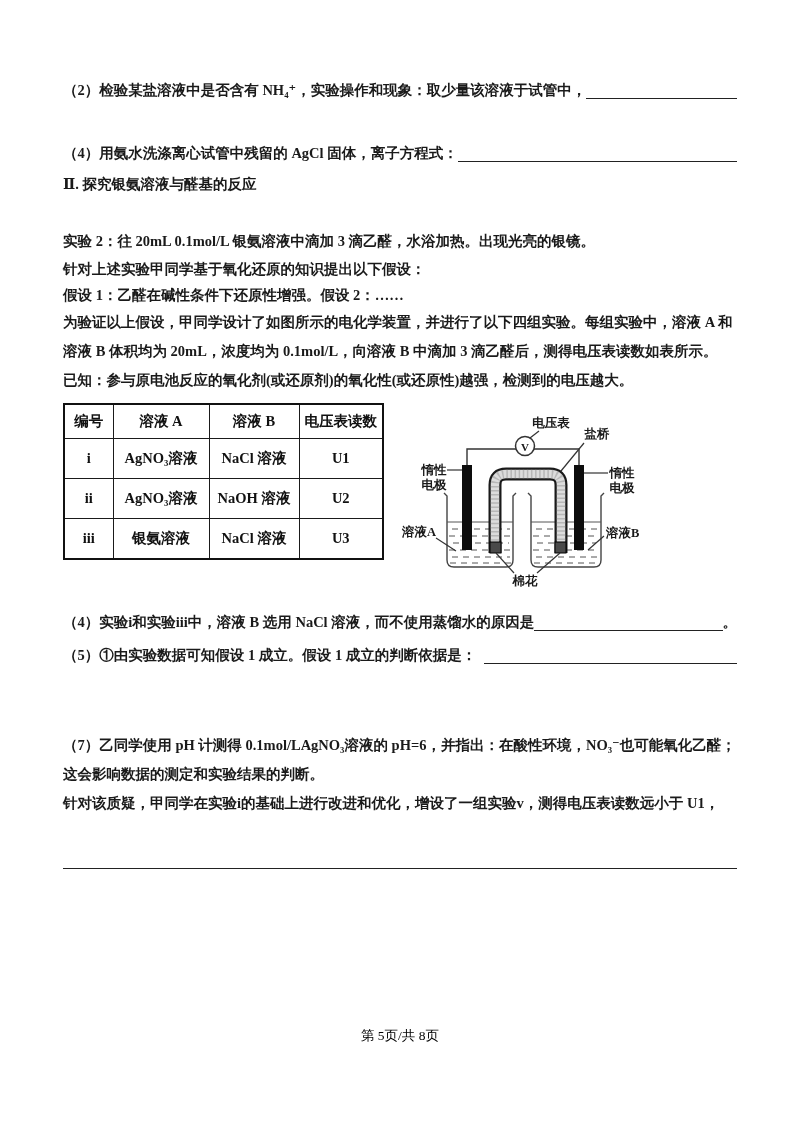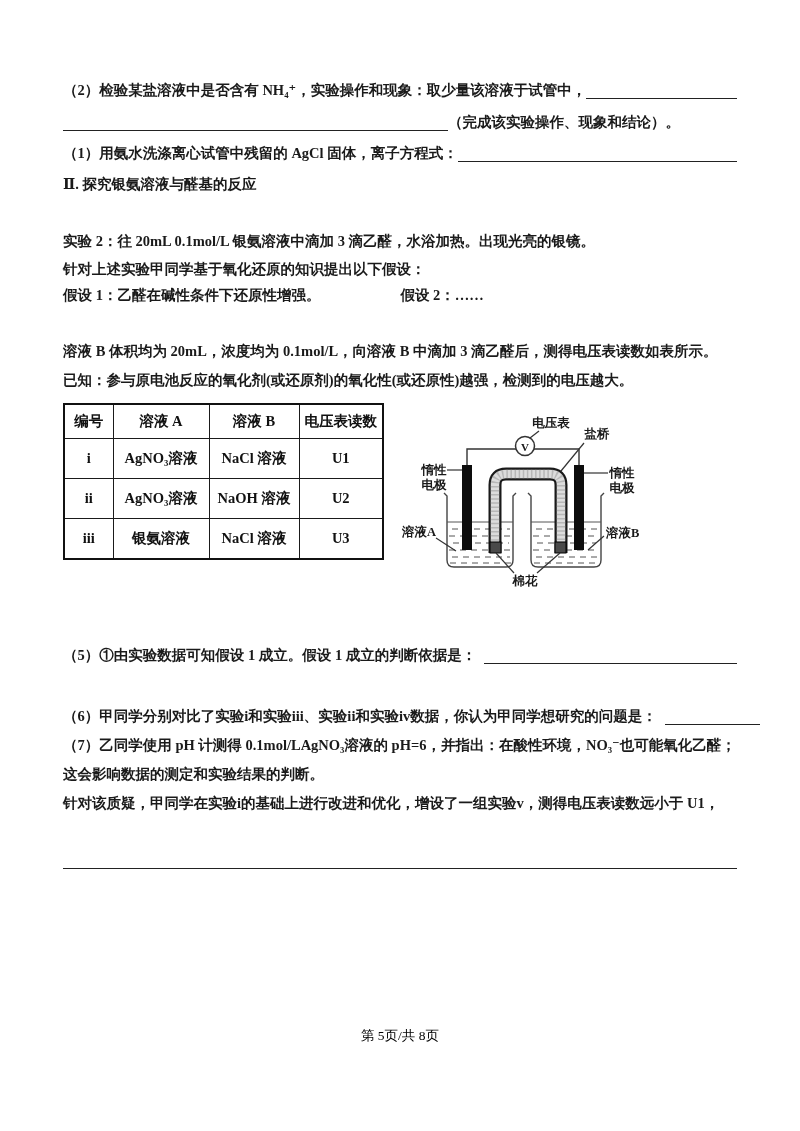--- a/index.html
+++ b/index.html
@@ -41,10 +41,6 @@
   <div class="line" style="top:80px">
     <span class="t">（2）检验某盐溶液中是否含有 NH₄⁺，实验操作和现象：取少量该溶液于试管中，</span>
     <span class="blank grow"></span>
-  </div>
-  <div class="line" style="top:112px">
-    <span class="blank" style="width:385px"></span>
-    <span class="t">（完成该实验操作、现象和结论）。</span>
   </div>
 
   <div class="line" style="top:143px">

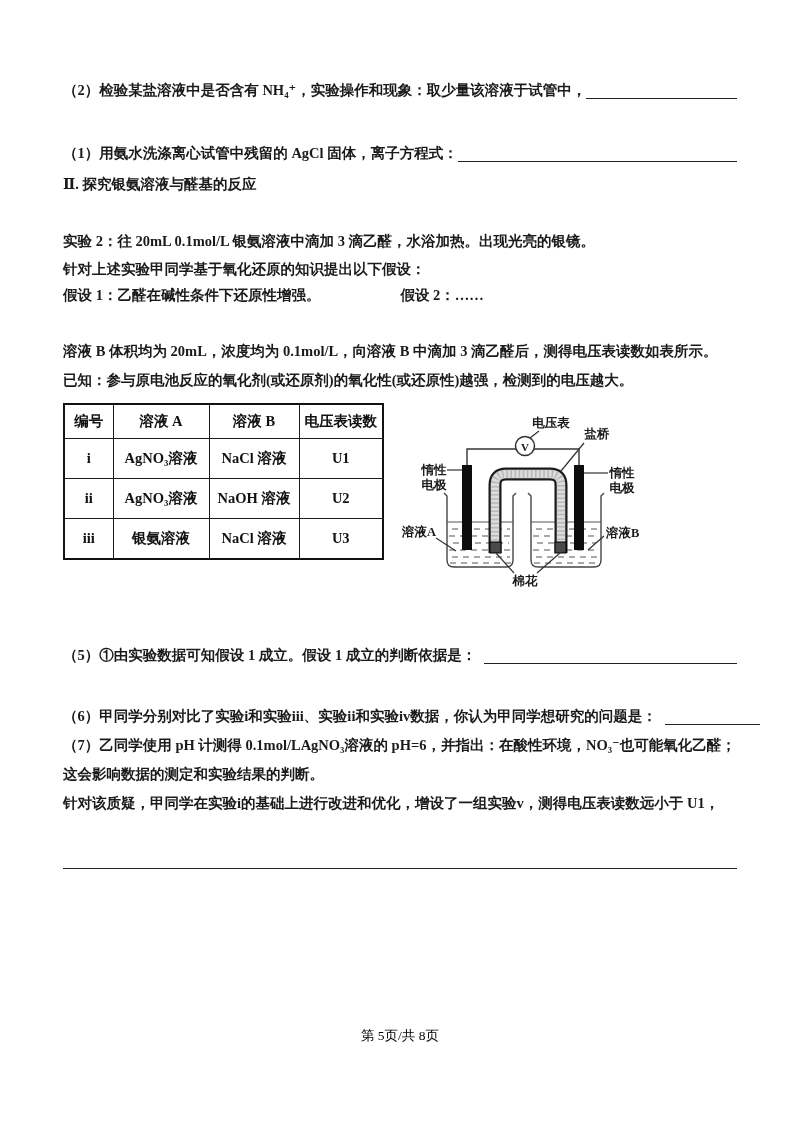--- a/index.html
+++ b/index.html
@@ -44,7 +44,7 @@
   </div>
 
   <div class="line" style="top:143px">
-    <span class="t">（1）用氨水洗涤离心试管中残留的 AgCl 固体，离子方程式：</span>
+    <span class="t">（4）用氨水洗涤离心试管中残留的 AgCl 固体，离子方程式：</span>
     <span class="blank grow"></span>
   </div>
 

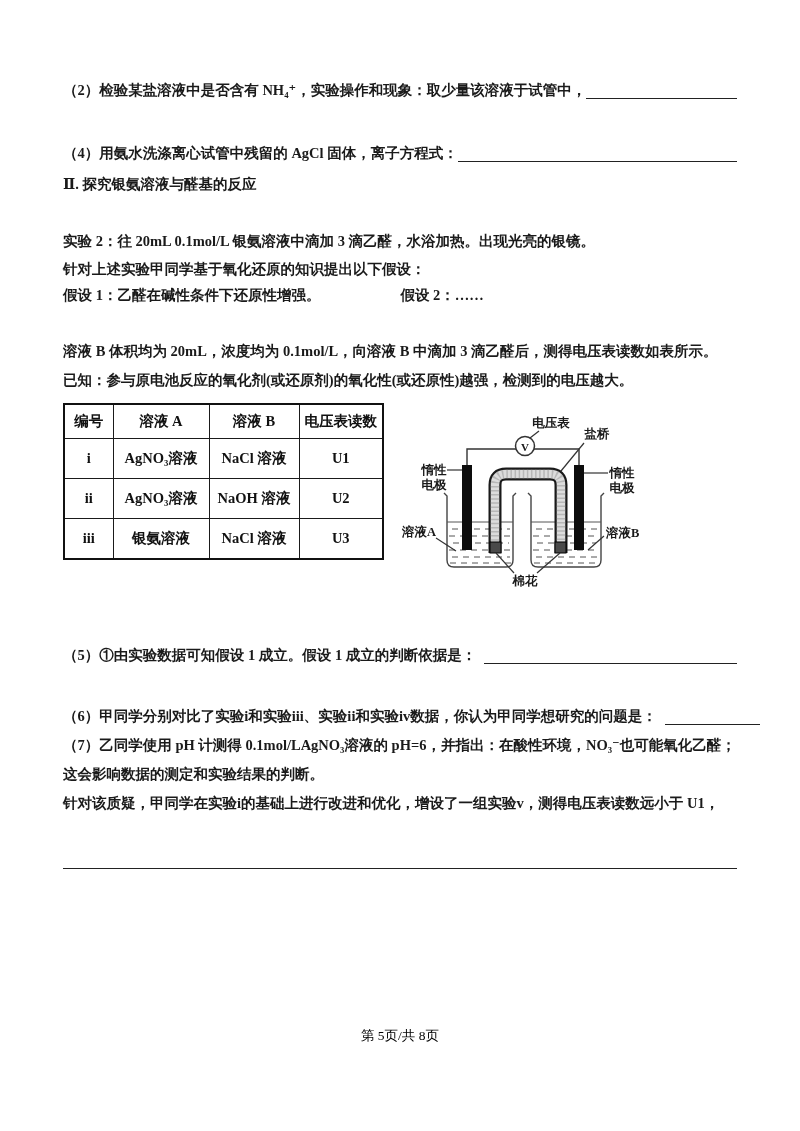--- a/index.html
+++ b/index.html
@@ -60,7 +60,7 @@
   </div>
   <div class="line" style="top:285px">
     <span class="t">假设 1：乙醛在碱性条件下还原性增强。</span>
-    <span class="t" style="margin-left:80px">假设 2：……</span>
+    <span class="t" style="">假设 2：……</span>
   </div>
 
   <div class="line" style="top:341px">

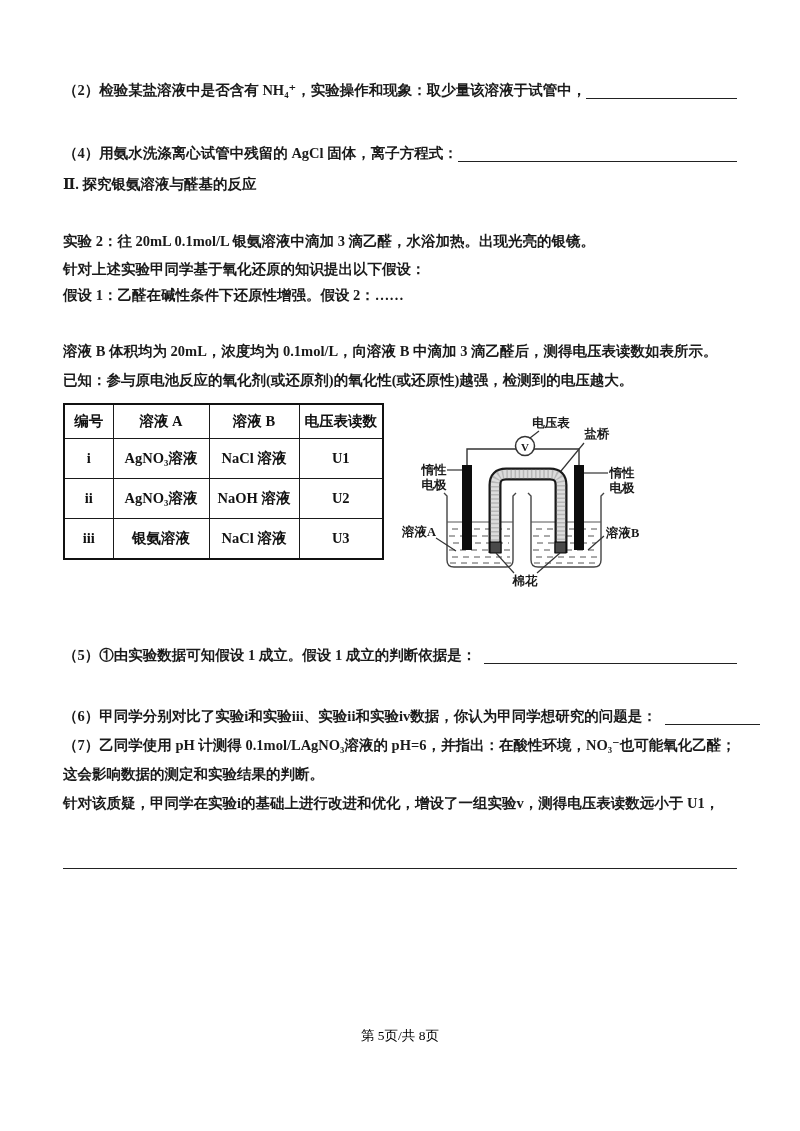--- a/index.html
+++ b/index.html
@@ -63,6 +63,9 @@
     <span class="t" style="">假设 2：……</span>
   </div>
 
+  <div class="line" style="top:312px">
+    <span class="t">为验证以上假设，甲同学设计了如图所示的电化学装置，并进行了以下四组实验。每组实验中，溶液 A 和</span>
+  </div>
   <div class="line" style="top:341px">
     <span class="t">溶液 B 体积均为 20mL，浓度均为 0.1mol/L，向溶液 B 中滴加 3 滴乙醛后，测得电压表读数如表所示。</span>
   </div>

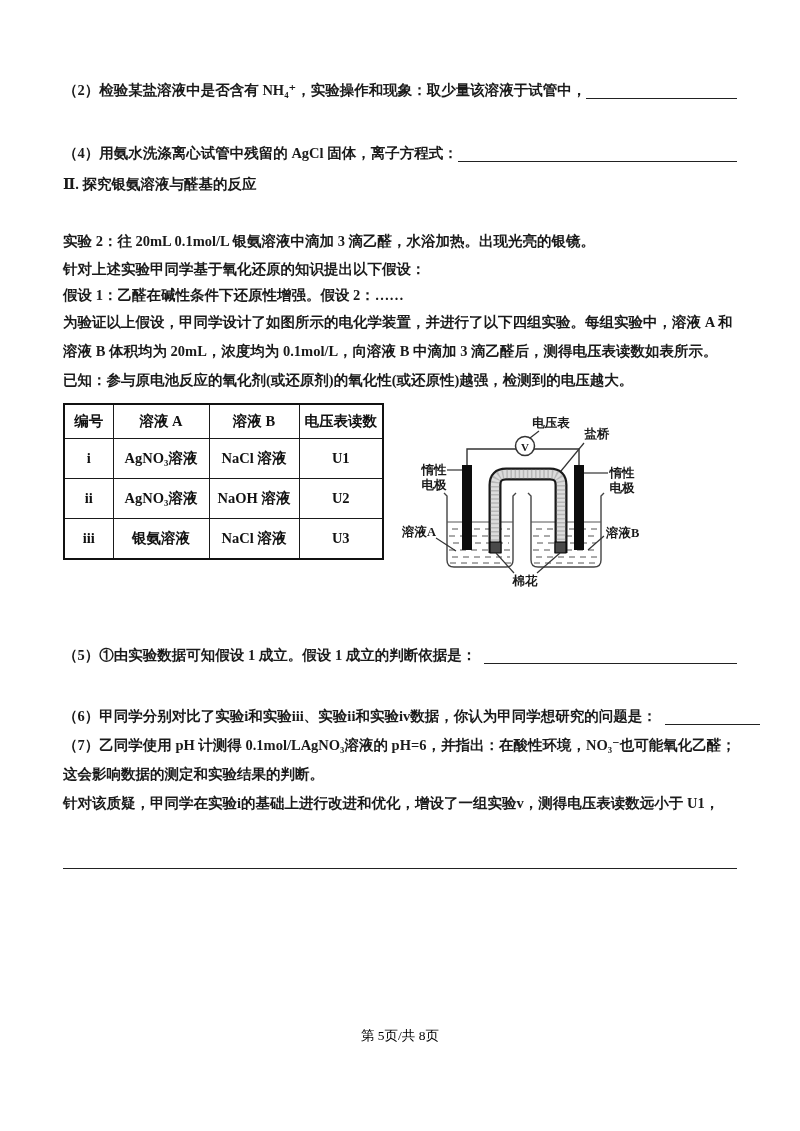--- a/index.html
+++ b/index.html
@@ -173,6 +173,11 @@
     <line x1="204" y1="131" x2="188" y2="145" stroke="#333" stroke-width="1.2"></line>
   </svg>
 
+  <div class="line" style="top:612px">
+    <span class="t">（4）实验i和实验iii中，溶液 B 选用 NaCl 溶液，而不使用蒸馏水的原因是</span>
+    <span class="blank grow"></span>
+    <span class="t">。</span>
+  </div>
 
   <div class="line" style="top:645px">
     <span class="t">（5）①由实验数据可知假设 1 成立。假设 1 成立的判断依据是：</span>

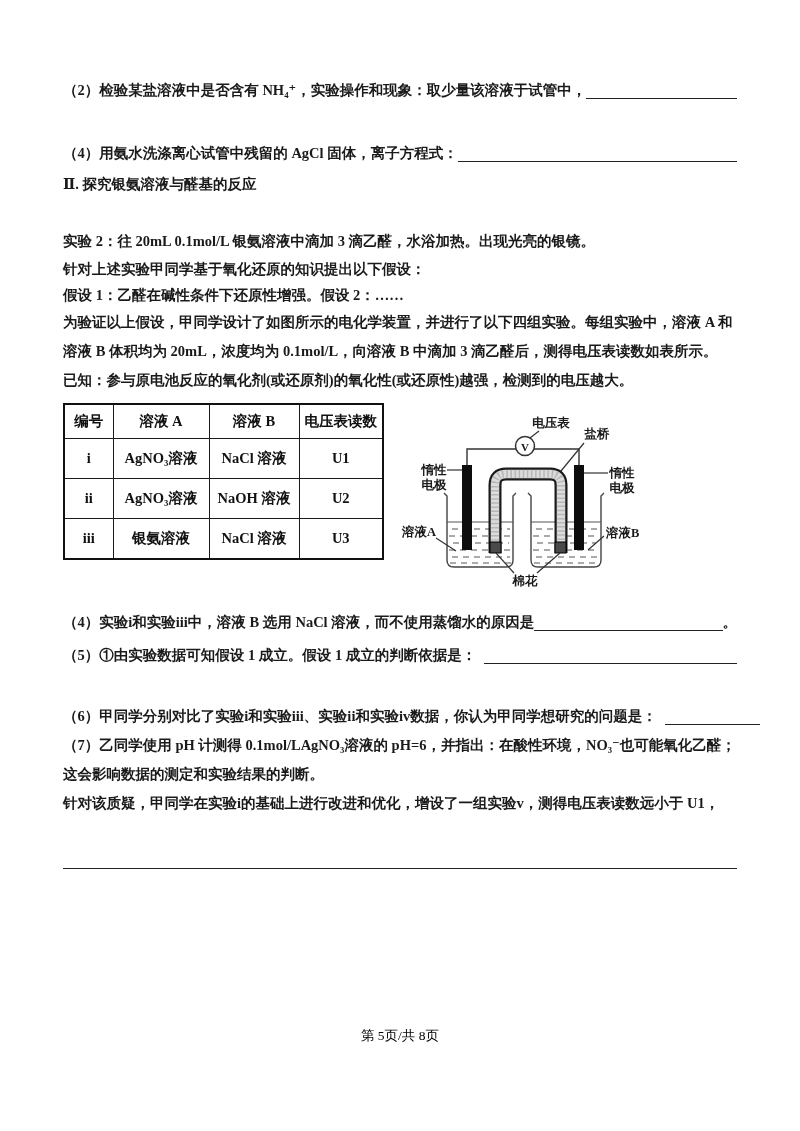--- a/index.html
+++ b/index.html
@@ -184,10 +184,6 @@
     <span class="blank grow" style="margin-left:8px"></span>
   </div>
 
-  <div class="line" style="top:706px">
-    <span class="t">（6）甲同学分别对比了实验i和实验iii、实验ii和实验iv数据，你认为甲同学想研究的问题是：</span>
-    <span class="blank" style="width:95px;margin-left:8px"></span>
-  </div>
 
   <div class="line" style="top:735px">
     <span class="t">（7）乙同学使用 pH 计测得 0.1mol/LAgNO₃溶液的 pH=6，并指出：在酸性环境，NO₃⁻也可能氧化乙醛；</span>

